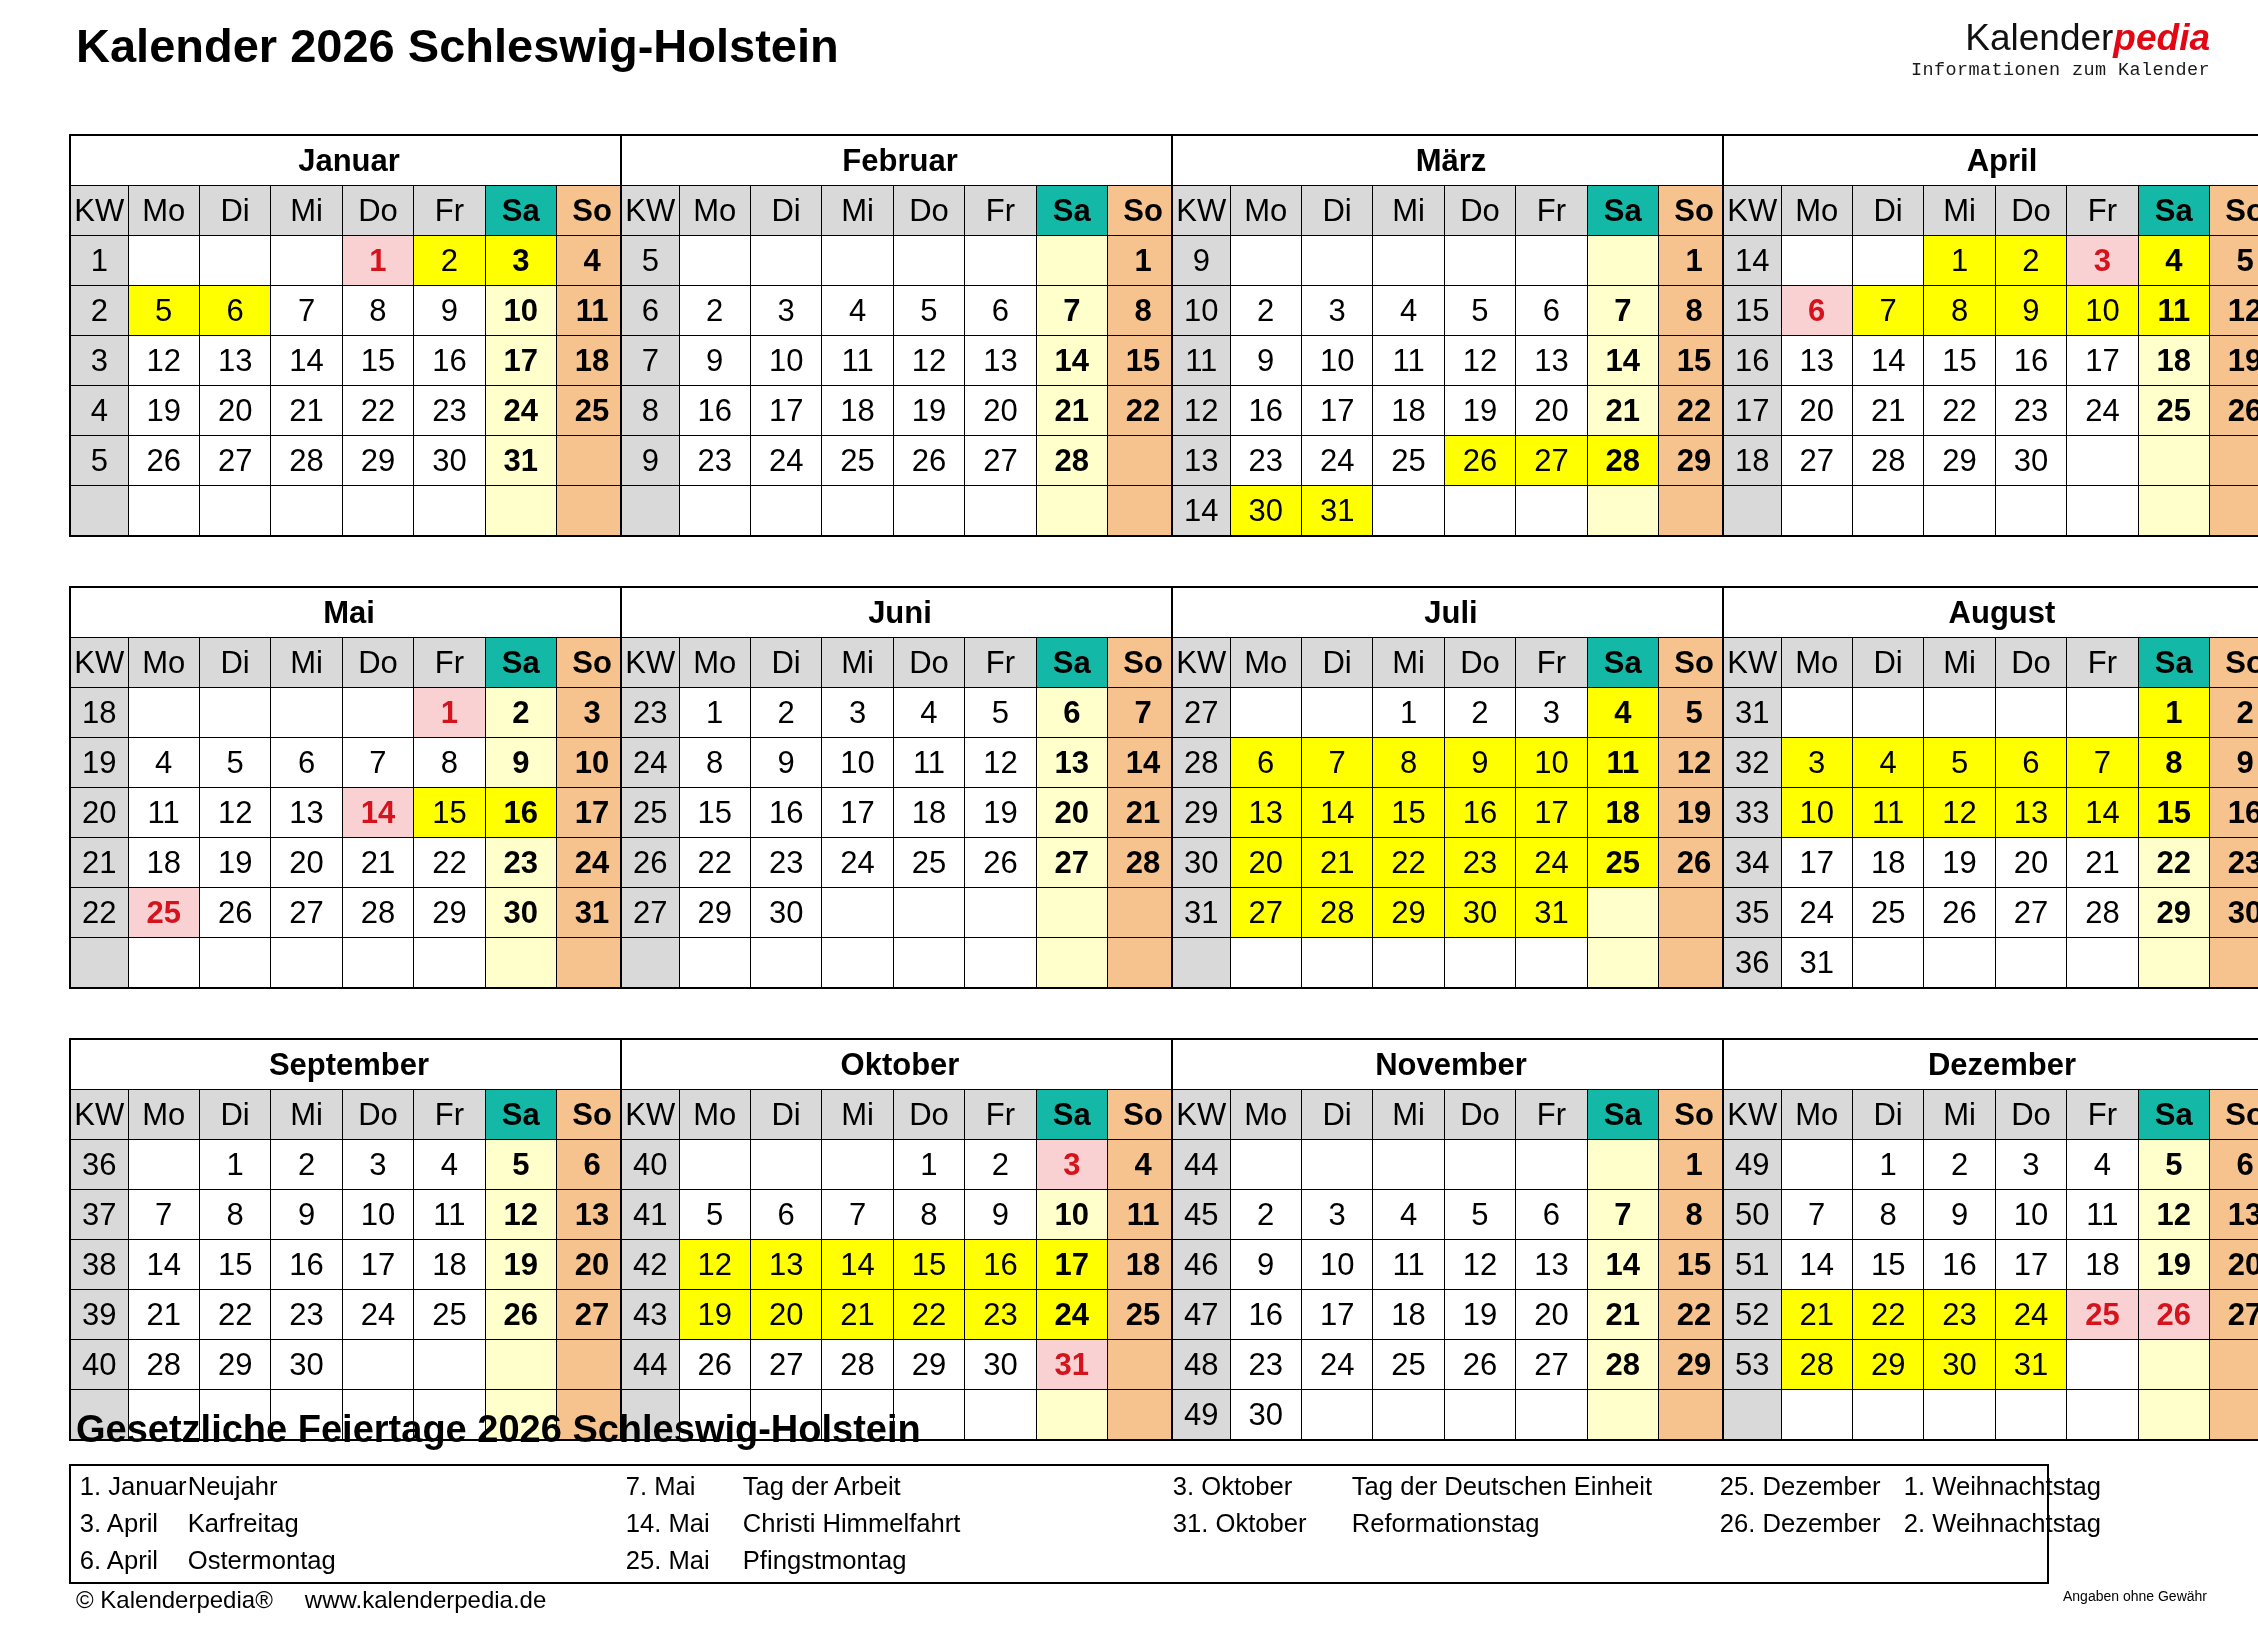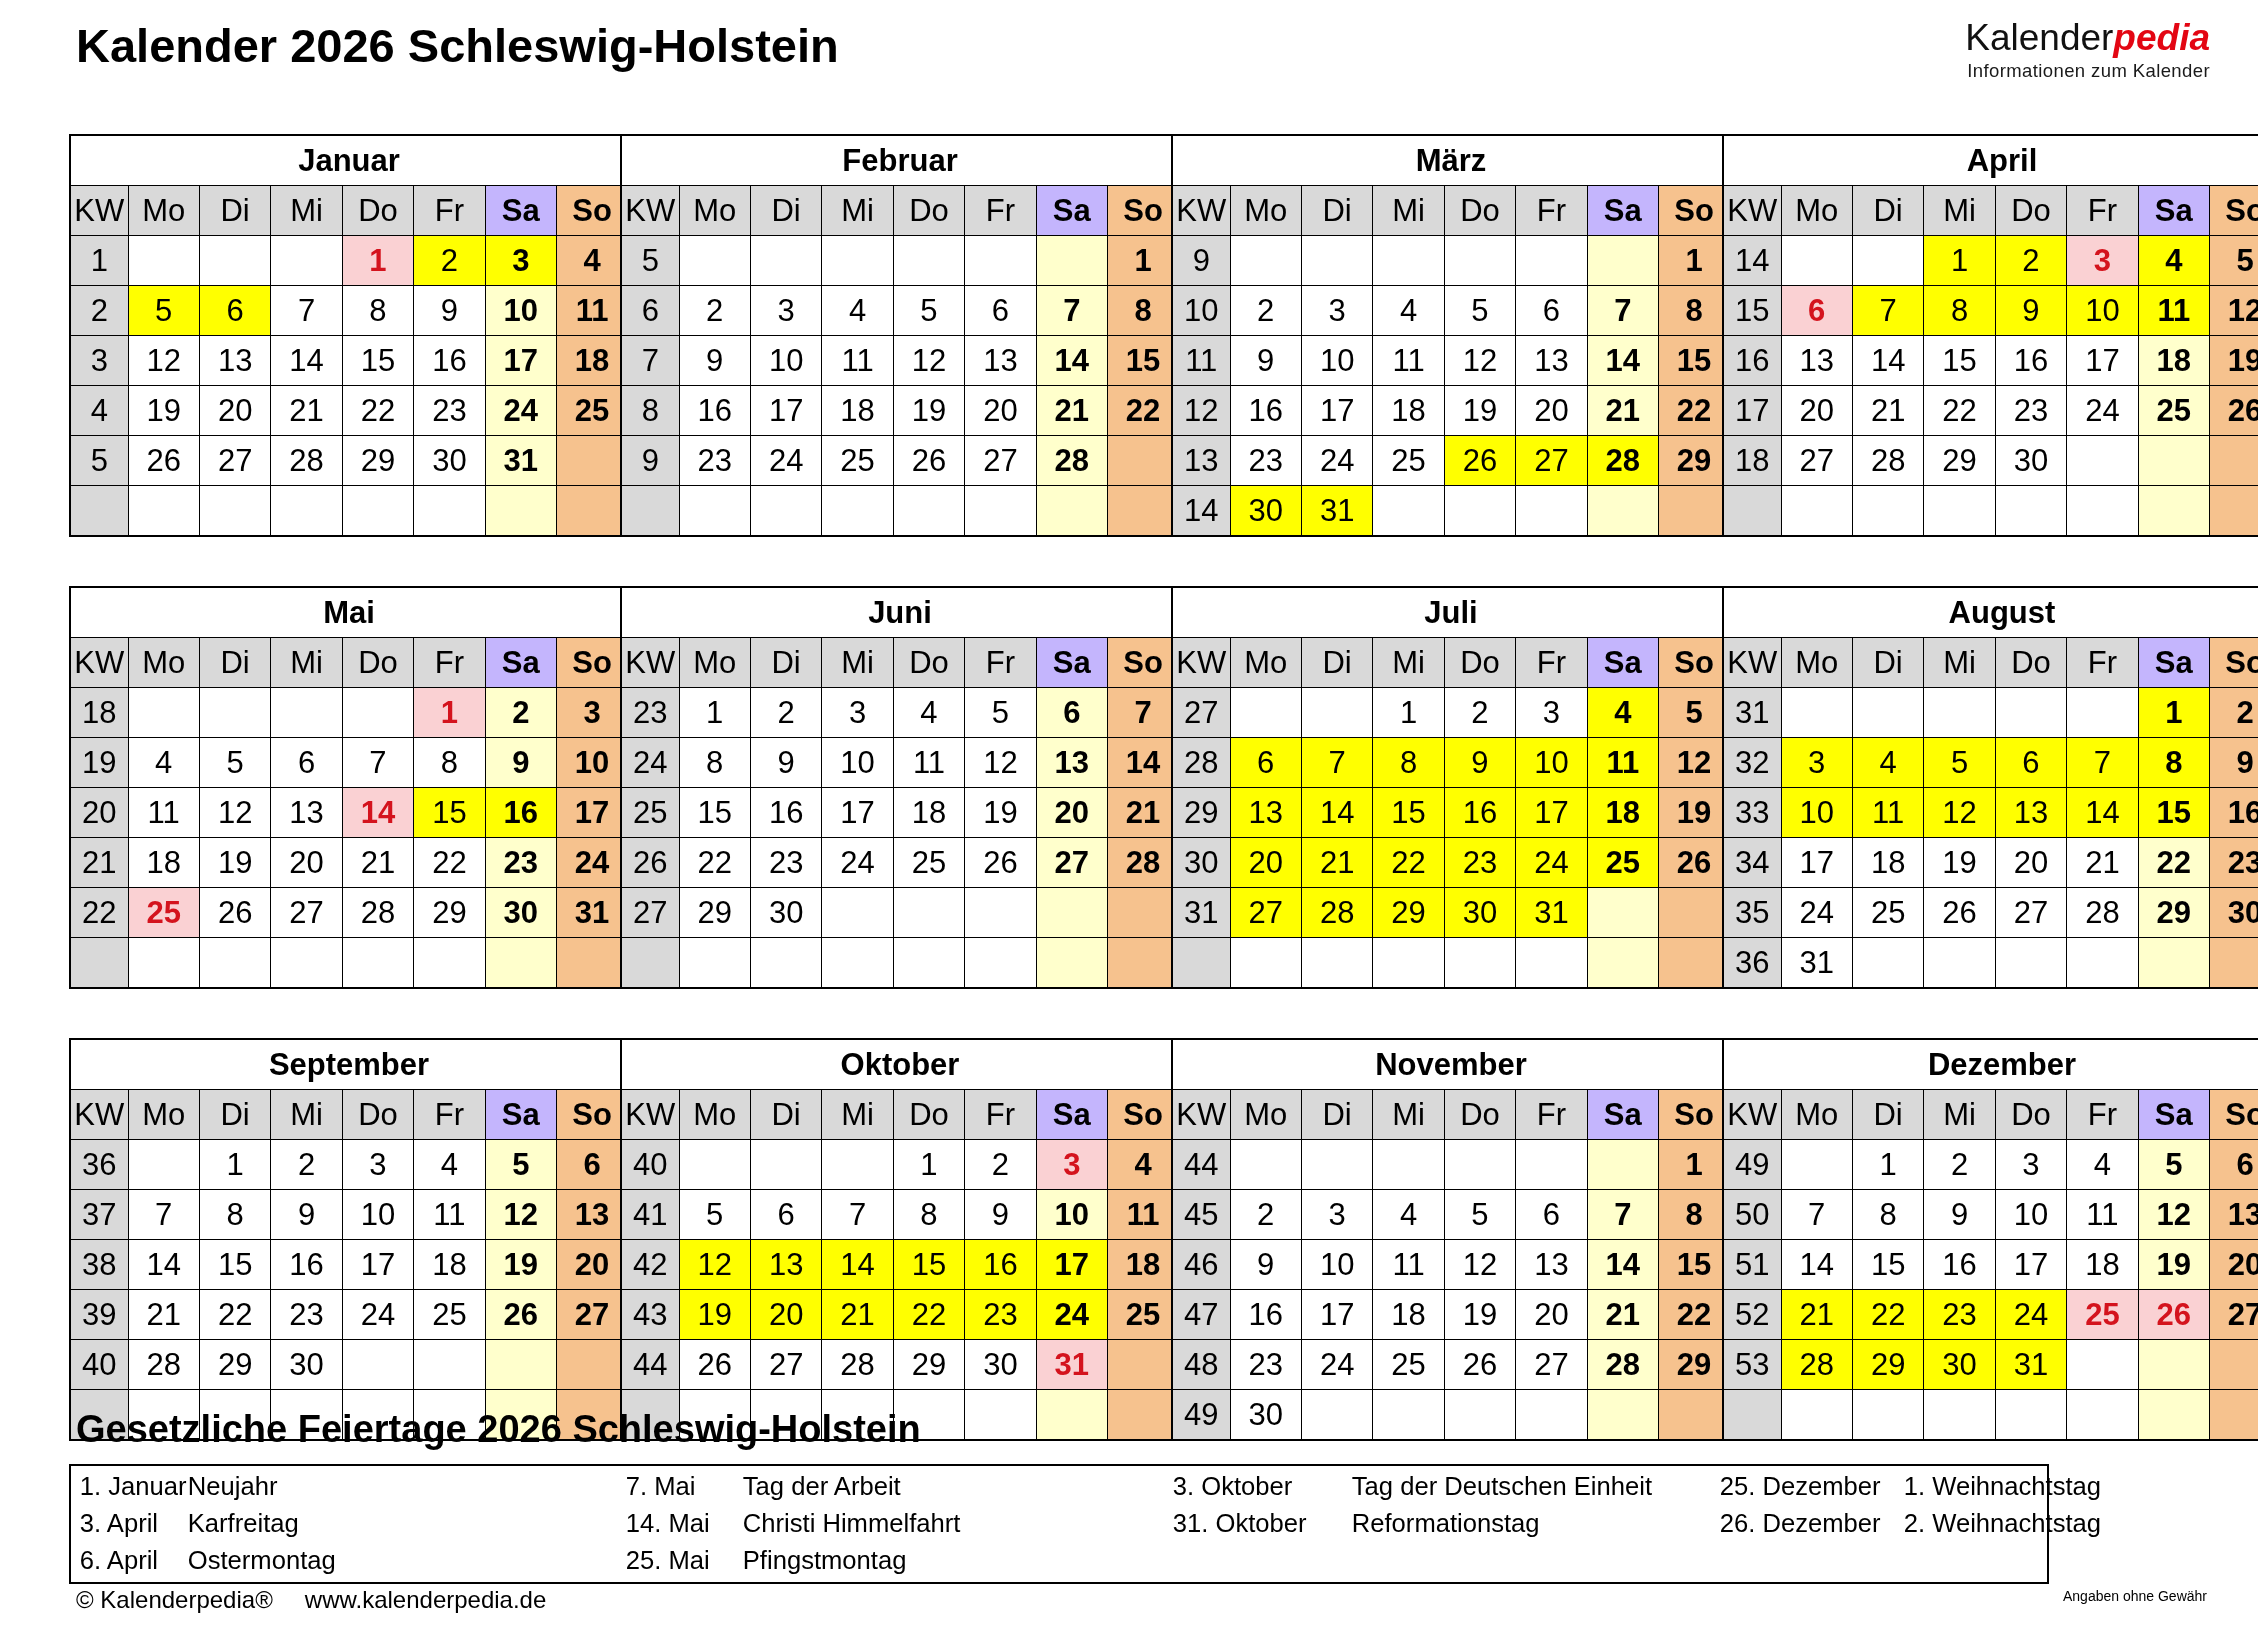--- a/index.html
+++ b/index.html
@@ -15,7 +15,7 @@
   .logo-main { font-size:37px; line-height:1.05; }
   .logo-black { color:#111; }
   .logo-red { color:#e30613; font-weight:bold; font-style:italic; }
-  .logo-sub { font-size:18.5px; margin-top:1.8px; color:#1a1a1a; letter-spacing:0.4px; }
+  .logo-sub { font-size:18.5px; margin-top:1.8px; color:#1a1a1a; letter-spacing:0.4px;font-family:Liberation Mono, monospace; }
 
   #months {
     position:absolute; left:69px; top:134px;

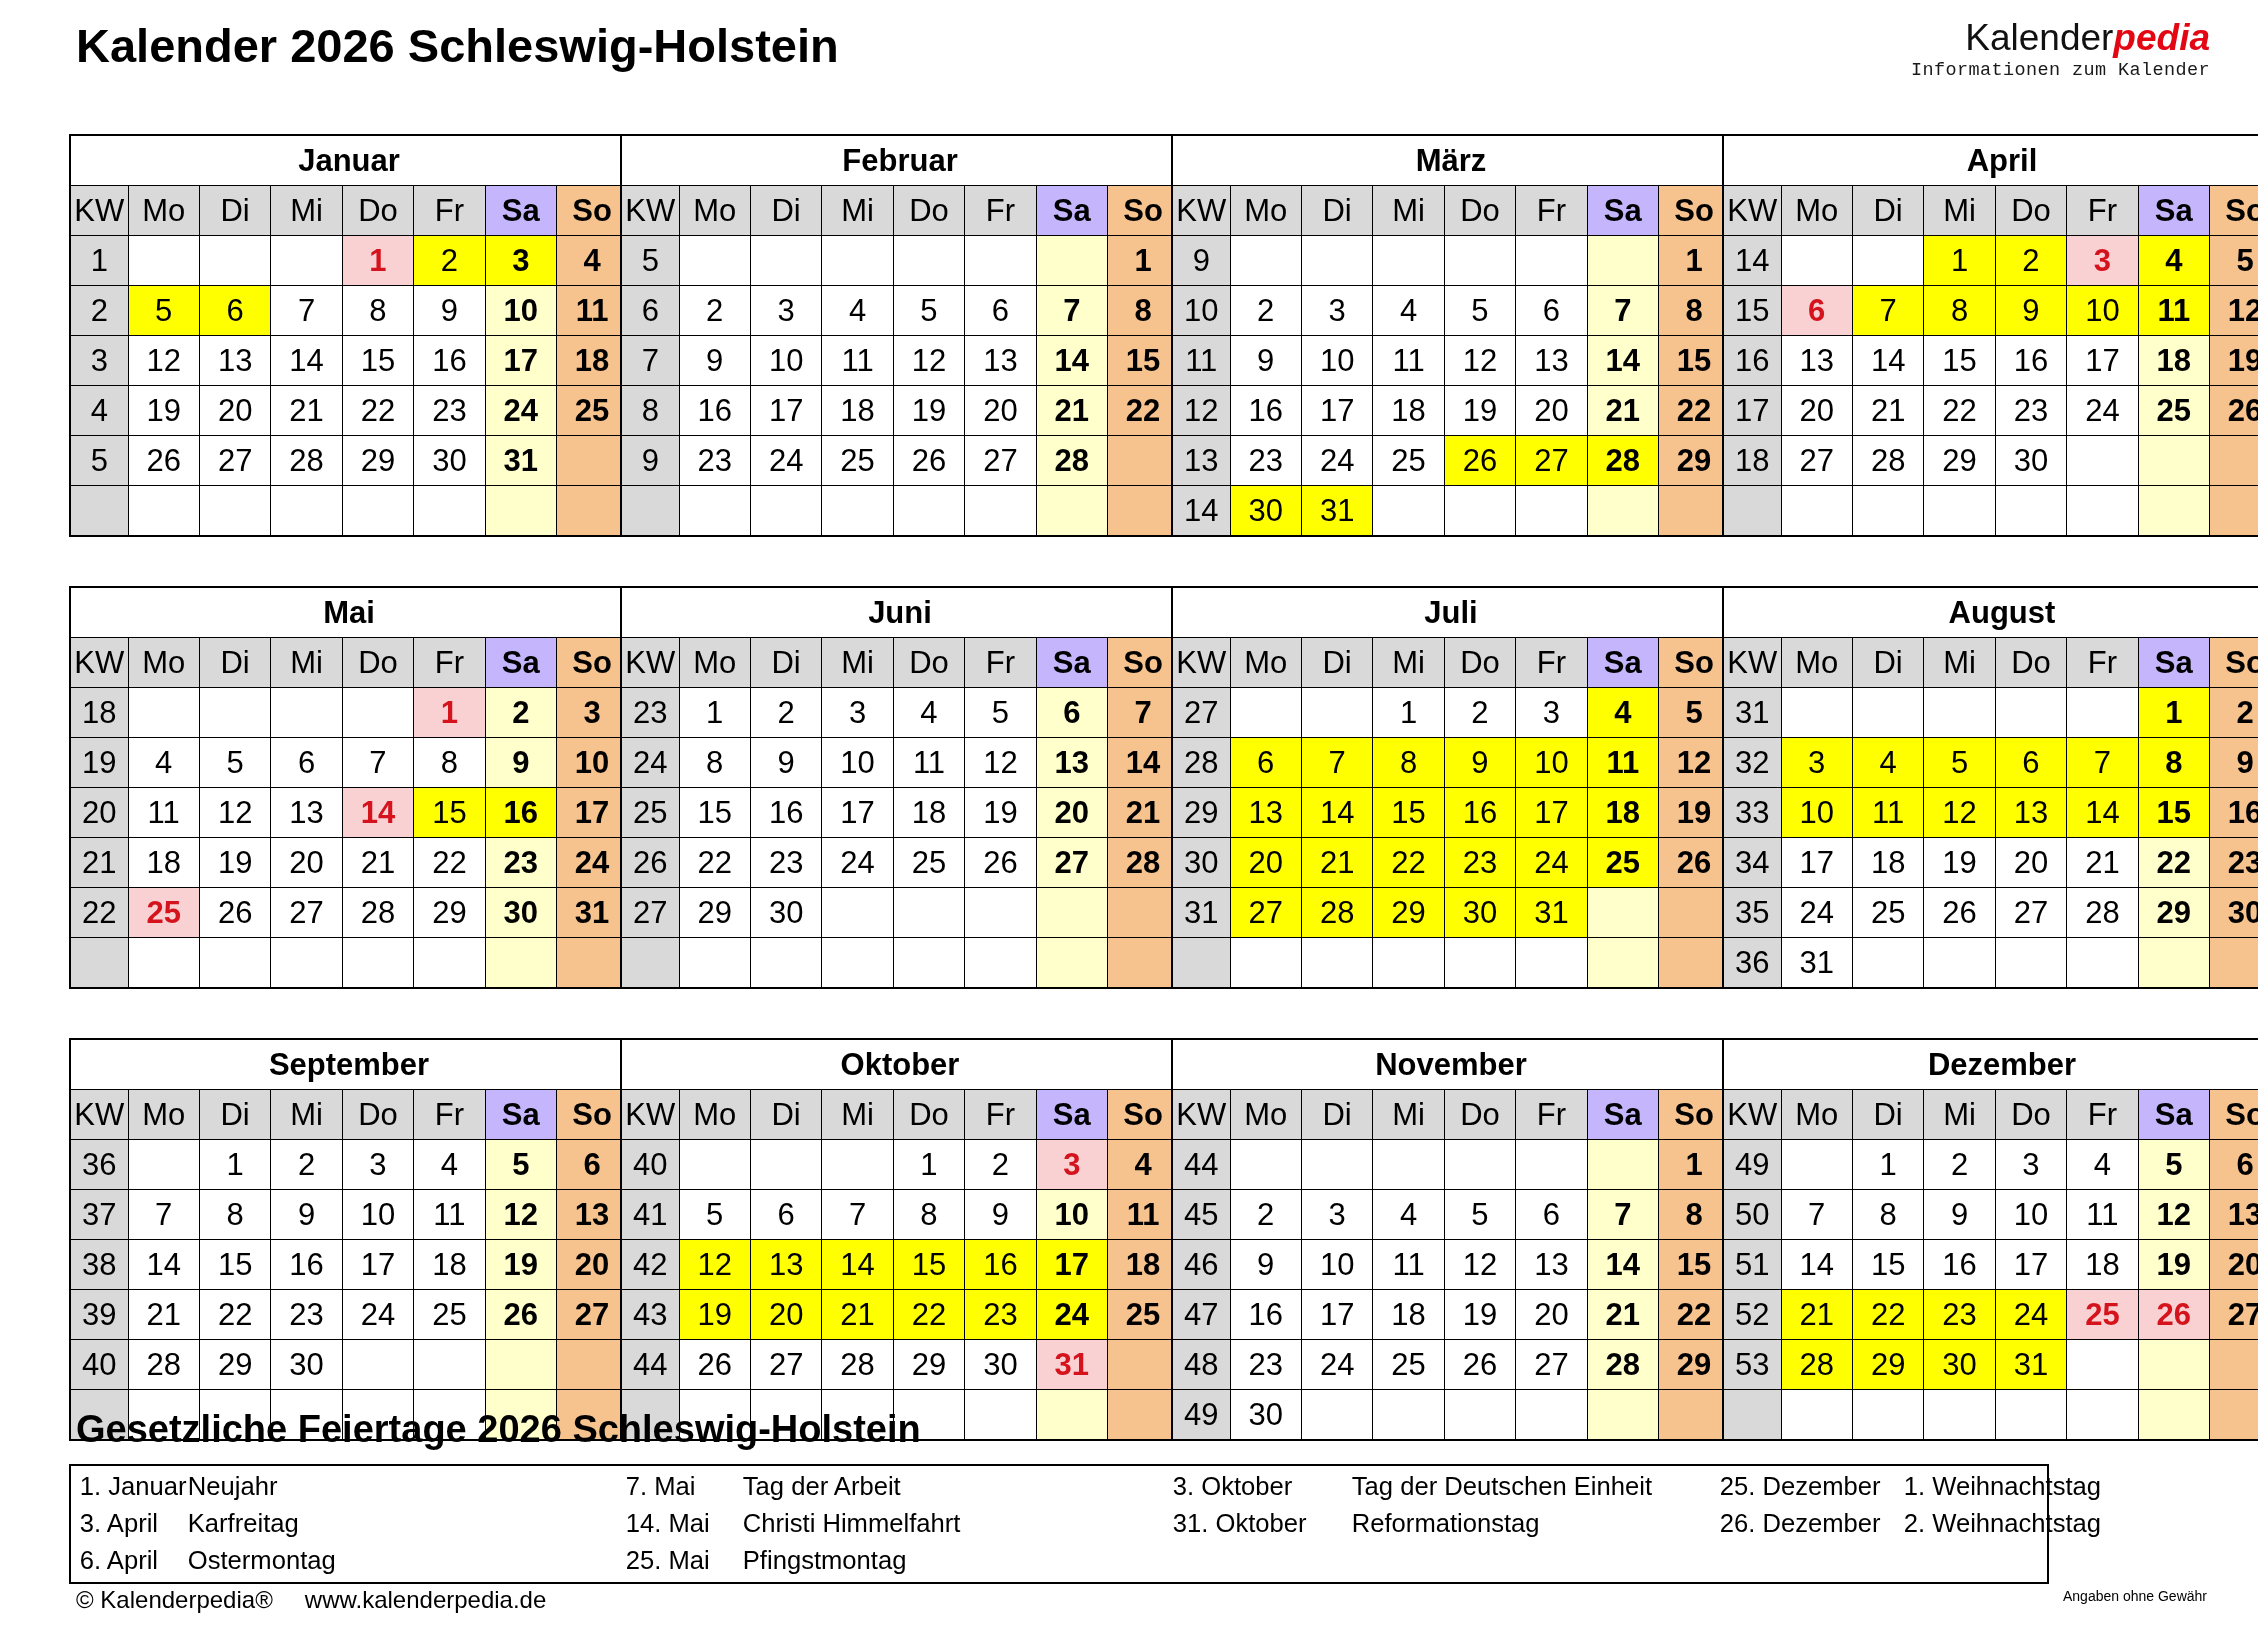--- a/index.html
+++ b/index.html
@@ -32,7 +32,7 @@
   td.mtitle { height:49px; font-size:36px; font-weight:bold; background:#fff; }
   td.hdr    { background:#d9d9d9; font-size:33px; height:49px; }
   td.hdr-kw { font-size:25.6px; }
-  td.hdr-sa { background:#c4b5fd; font-weight:bold; }
+  td.hdr-sa { background:#14b8a6; font-weight:bold; }
   td.hdr-so { background:#f6c28e; font-weight:bold; }
   td.kw  { background:#d9d9d9; font-size:24px; }
   td.day { background:#ffffff; }

